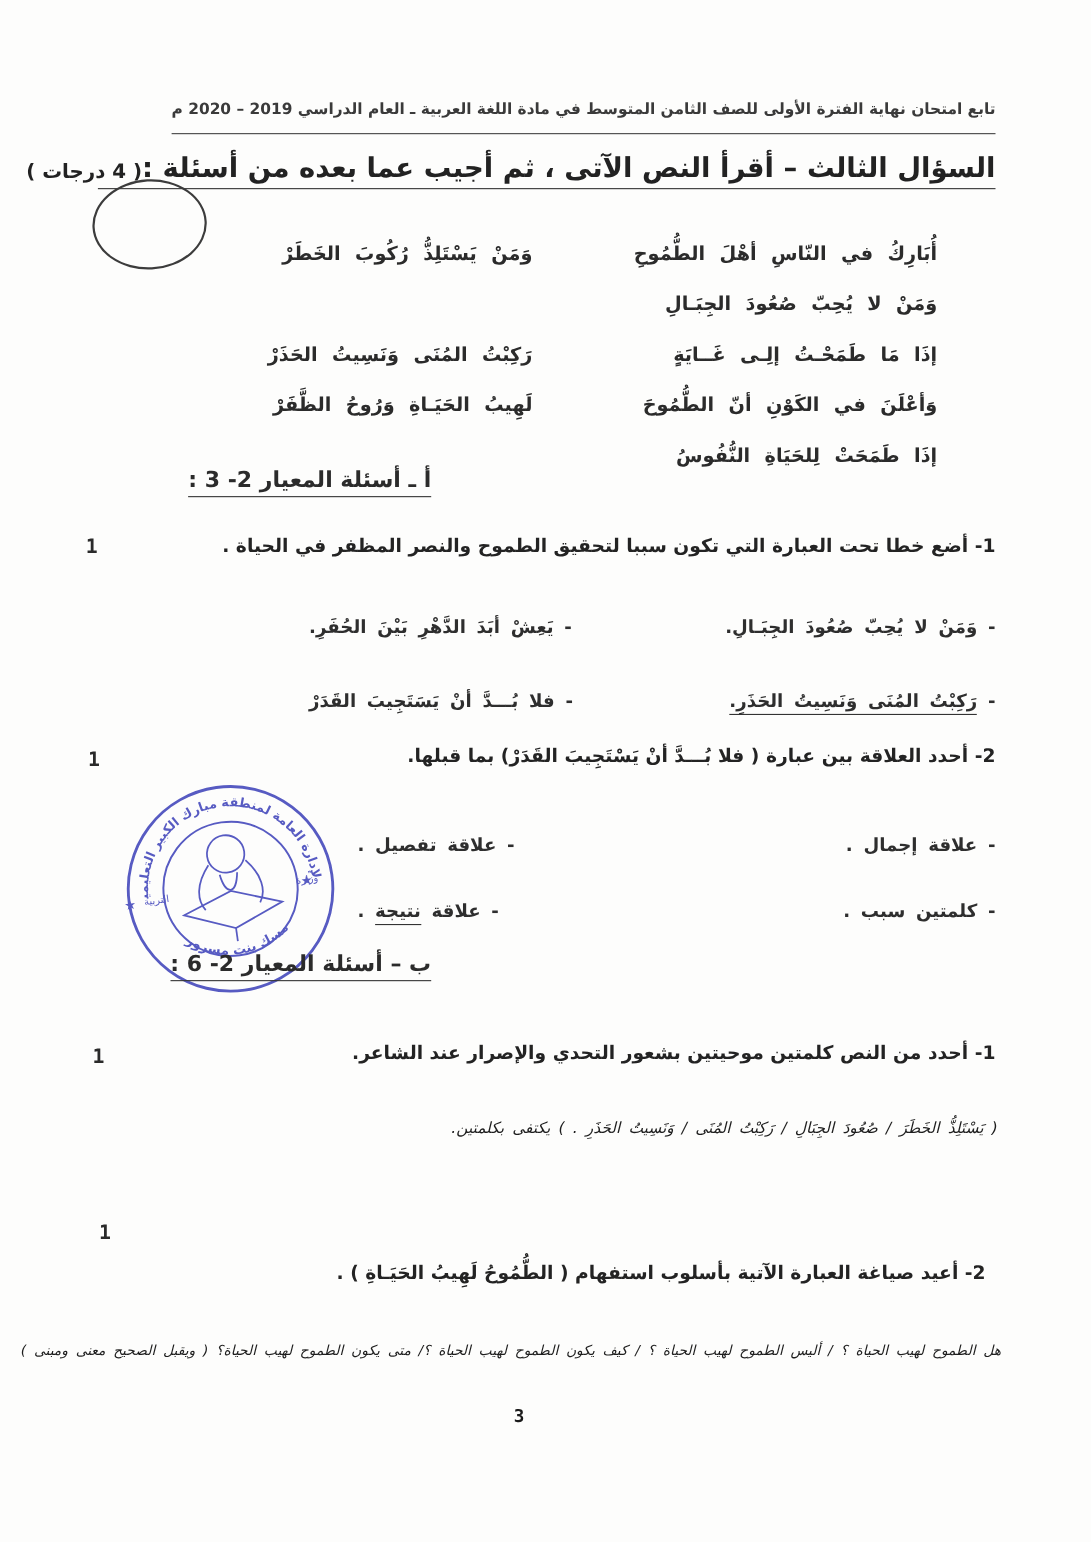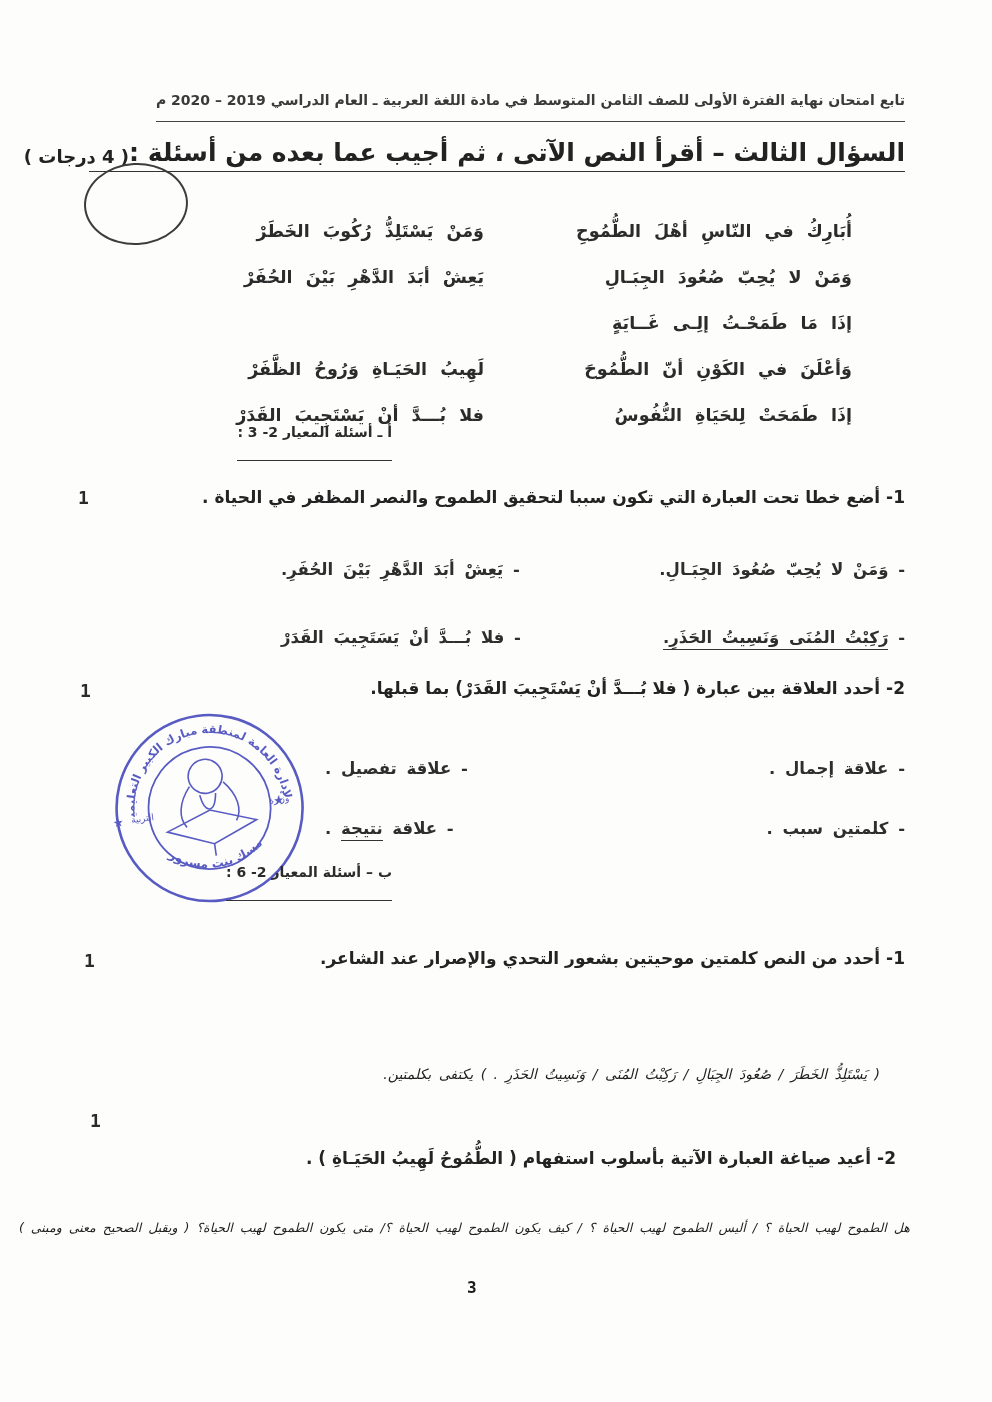--- a/index.html
+++ b/index.html
@@ -76,7 +76,6 @@
   </div>
   <div class="poem-line">
     <span class="hemi first">وَمَنْ لا يُحِبّ صُعُودَ الجِبَـالِ</span>
-    <span class="hemi second">يَعِشْ أبَدَ الدَّهْرِ بَيْنَ الحُفَرْ</span>
   </div>
   <div class="poem-line">
     <span class="hemi first">إذَا مَا طَمَحْـتُ إلِـى غَــايَةٍ</span>

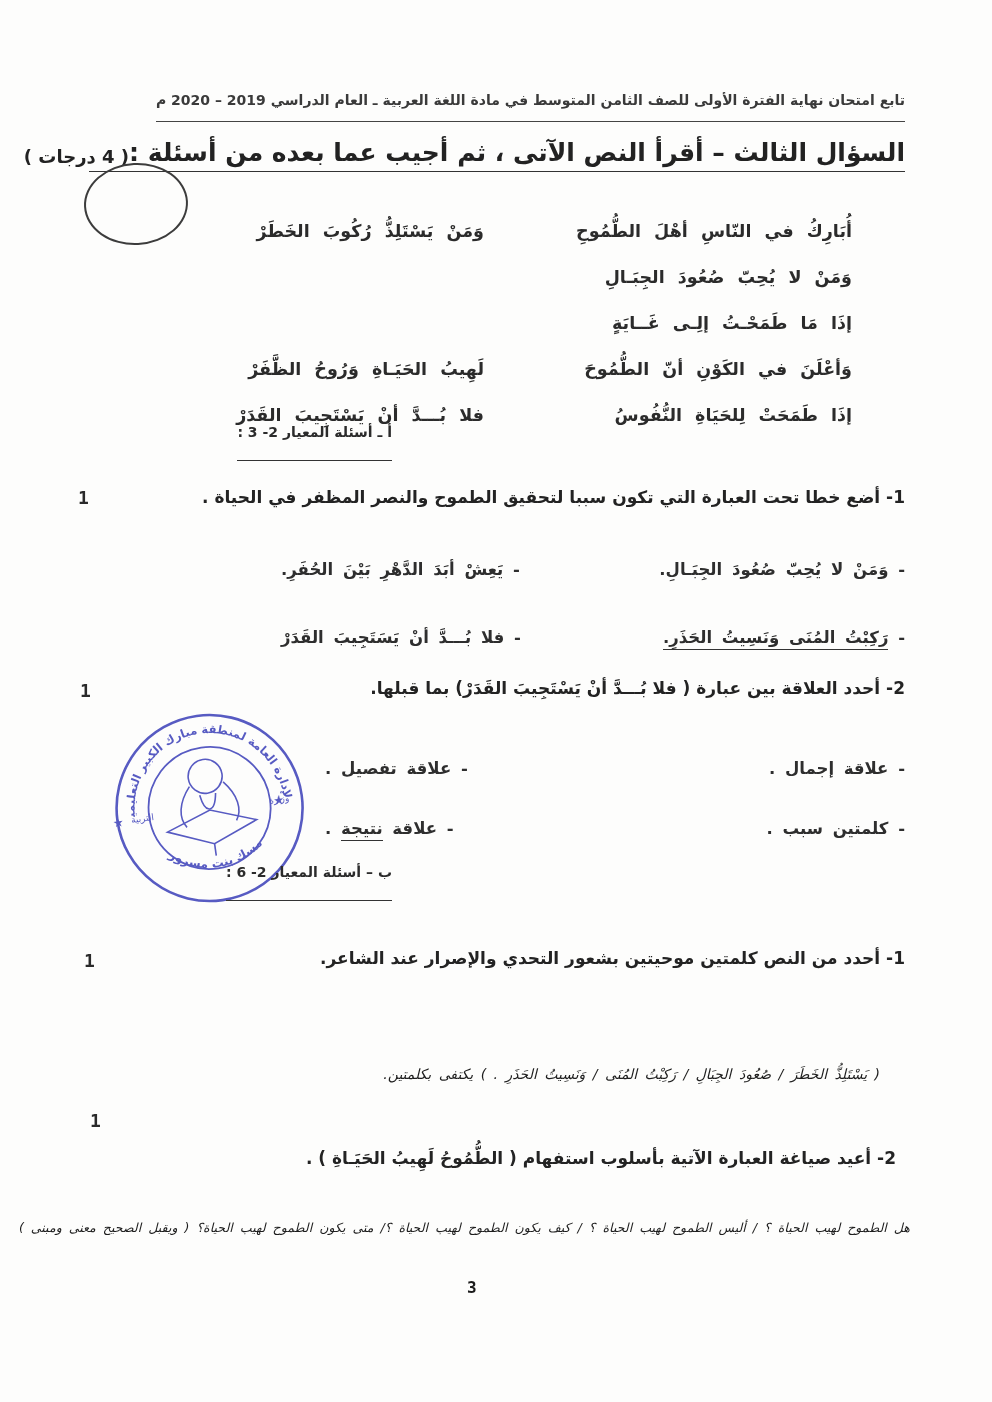--- a/index.html
+++ b/index.html
@@ -79,6 +79,7 @@
   </div>
   <div class="poem-line">
     <span class="hemi first">إذَا مَا طَمَحْـتُ إلِـى غَــايَةٍ</span>
+    <span class="hemi second">رَكِبْتُ المُنَى وَنَسِيتُ الحَذَرْ</span>
   </div>
   <div class="poem-line">
     <span class="hemi first">وَأعْلَنَ في الكَوْنِ أنّ الطُّمُوحَ</span>

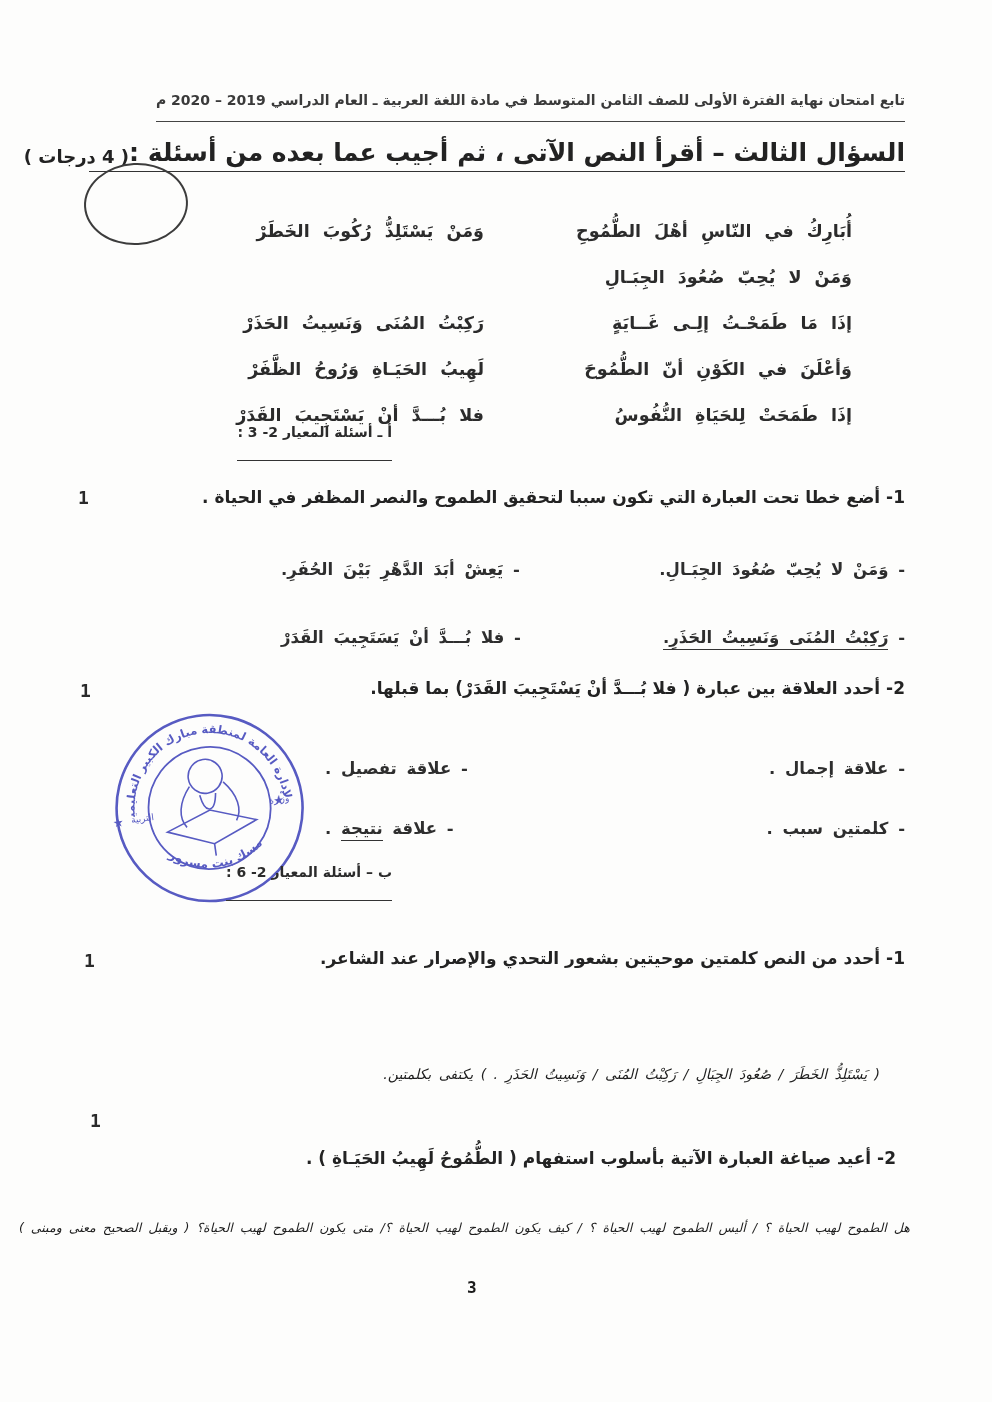--- a/index.html
+++ b/index.html
@@ -87,7 +87,6 @@
   </div>
   <div class="poem-line">
     <span class="hemi first">إذَا طَمَحَتْ لِلحَيَاةِ النُّفُوسُ</span>
-    <span class="hemi second">فلا بُـــدَّ أنْ يَسْتَجِيبَ القَدَرْ</span>
   </div>
 </div>
 

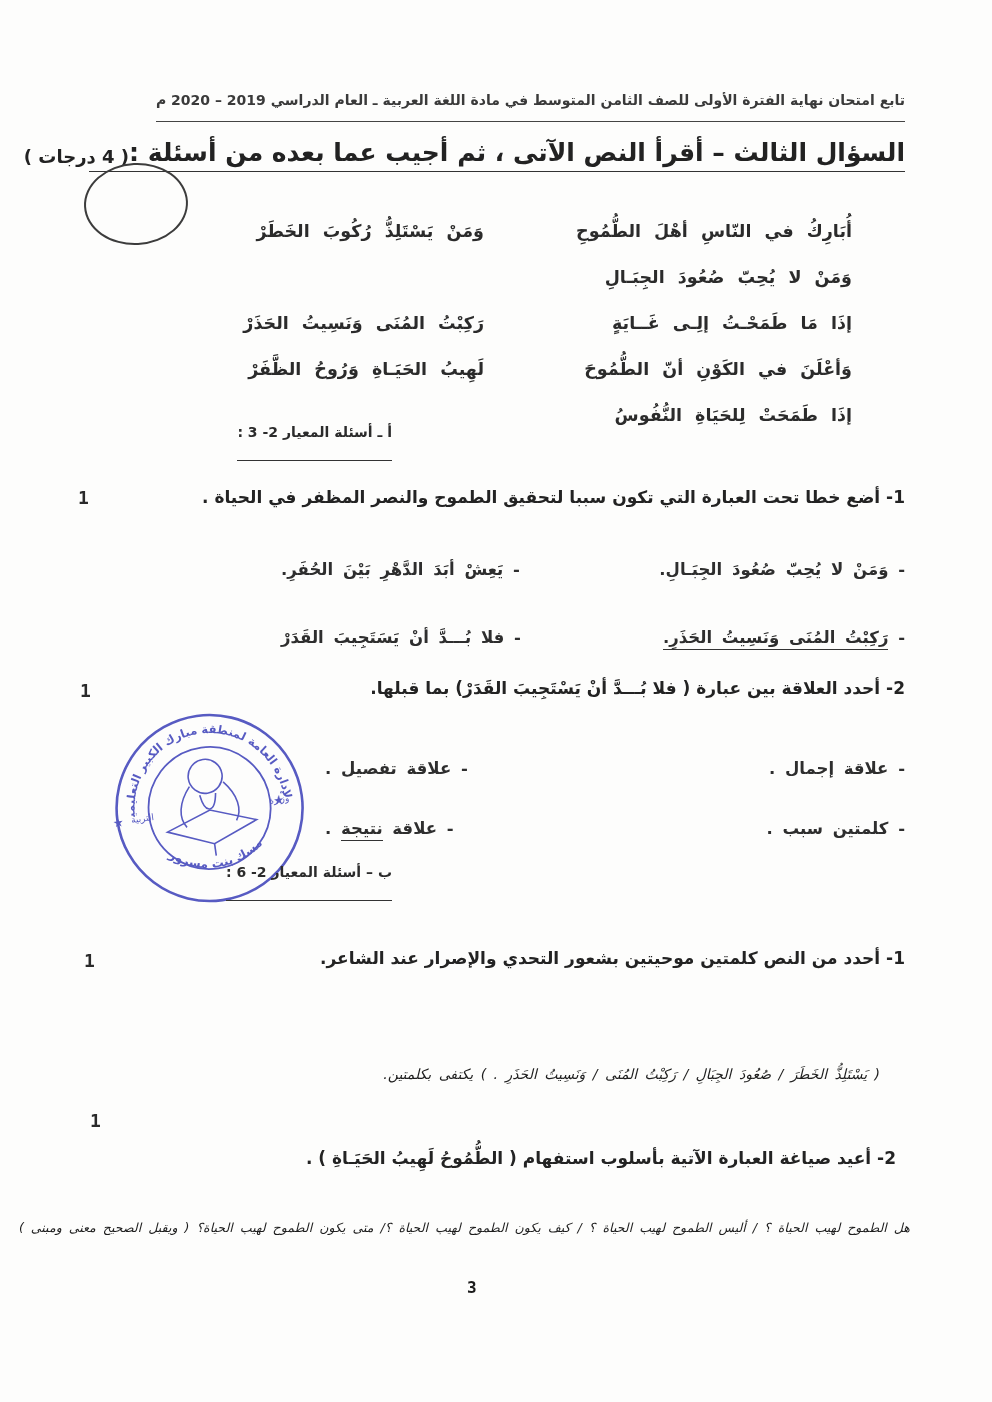--- a/index.html
+++ b/index.html
@@ -34,8 +34,8 @@
   .hemi.second{width:300px;text-align:right;}
   
   .section-heading{
-    font-size:14px;font-weight:bold;white-space:nowrap;color:#2b2b2b;
-    border-bottom:1.6px solid #333;padding-bottom:20px;
+    font-size:20px;font-weight:bold;white-space:nowrap;color:#2b2b2b;
+    border-bottom:1.6px solid #333;padding-bottom:3px;
   }
   
   .question{font-size:17px;font-weight:bold;white-space:nowrap;color:#232323;}

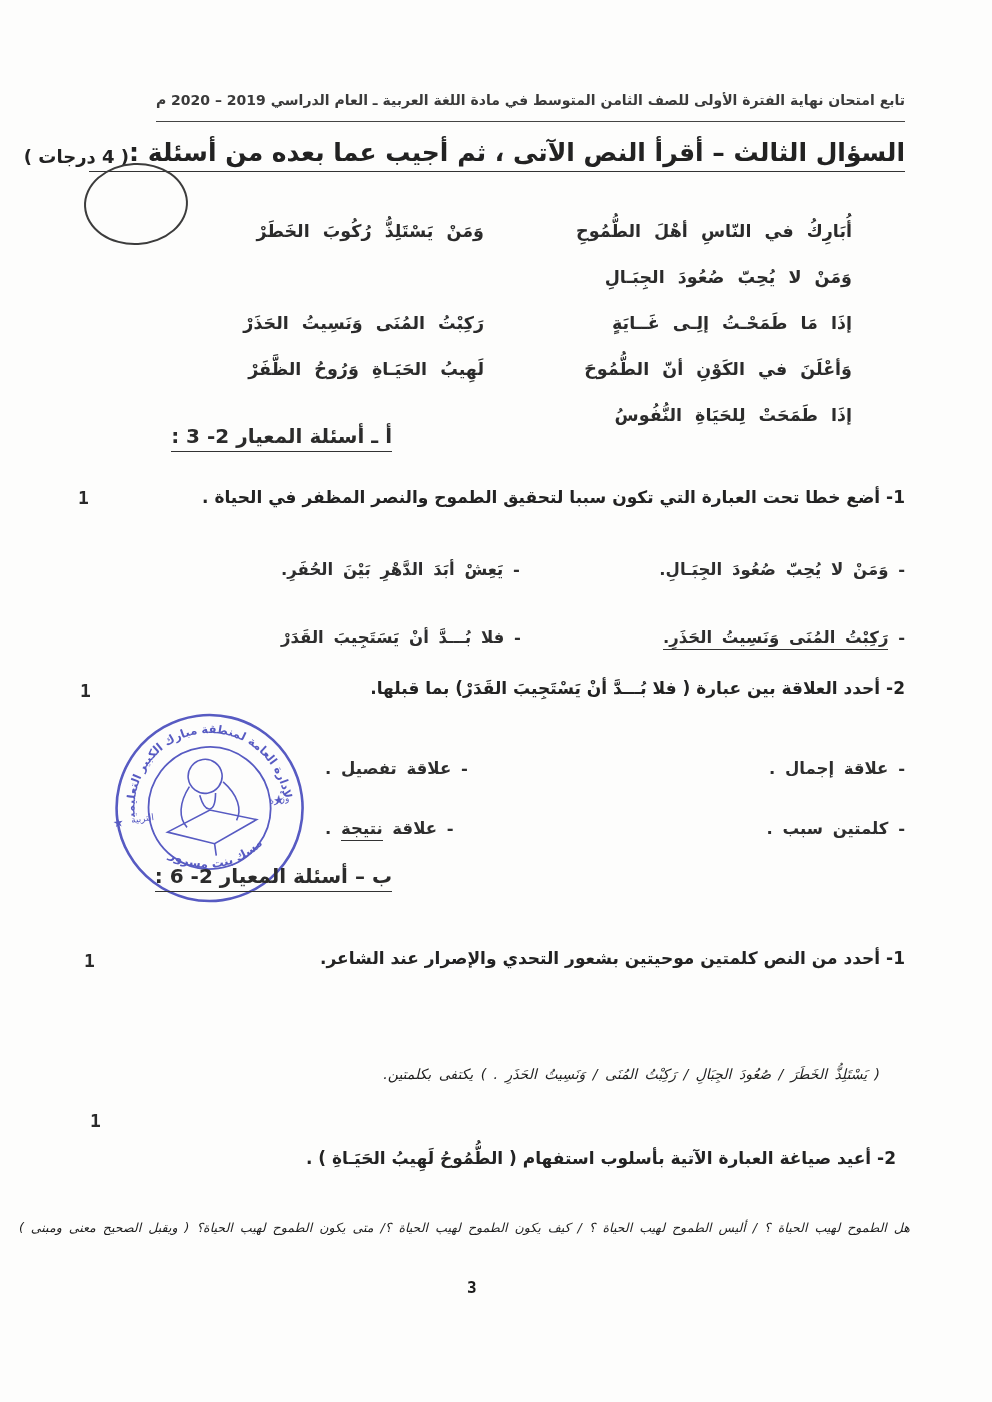--- a/index.html
+++ b/index.html
@@ -154,7 +154,7 @@
 <div class="abs question" style="top:948px;right:87px;margin-left:12px;">1- أحدد من النص كلمتين موحيتين بشعور التحدي والإصرار عند الشاعر.</div>
 <div class="abs mark" style="top:950px;left:84px;">1</div>
 
-<div class="abs hand" style="top:1018px;right:112px;margin-top:48px;">( يَسْتَلِذُّ الخَطَرَ / صُعُودَ الجِبَالِ / رَكِبْتُ المُنَى / وَنَسِيتُ  الحَذَرِ . )  يكتفى بكلمتين.</div>
+<div class="abs hand" style="top:1018px;right:85px;">( يَسْتَلِذُّ الخَطَرَ / صُعُودَ الجِبَالِ / رَكِبْتُ المُنَى / وَنَسِيتُ  الحَذَرِ . )  يكتفى بكلمتين.</div>
 
 <div class="abs question" style="top:1108px;right:96px;margin-top:40px;">2- أعيد صياغة العبارة الآتية بأسلوب استفهام ( الطُّمُوحُ لَهِيبُ  الحَيَـاةِ ) .</div>
 <div class="abs mark" style="top:1110px;left:90px;">1</div>

